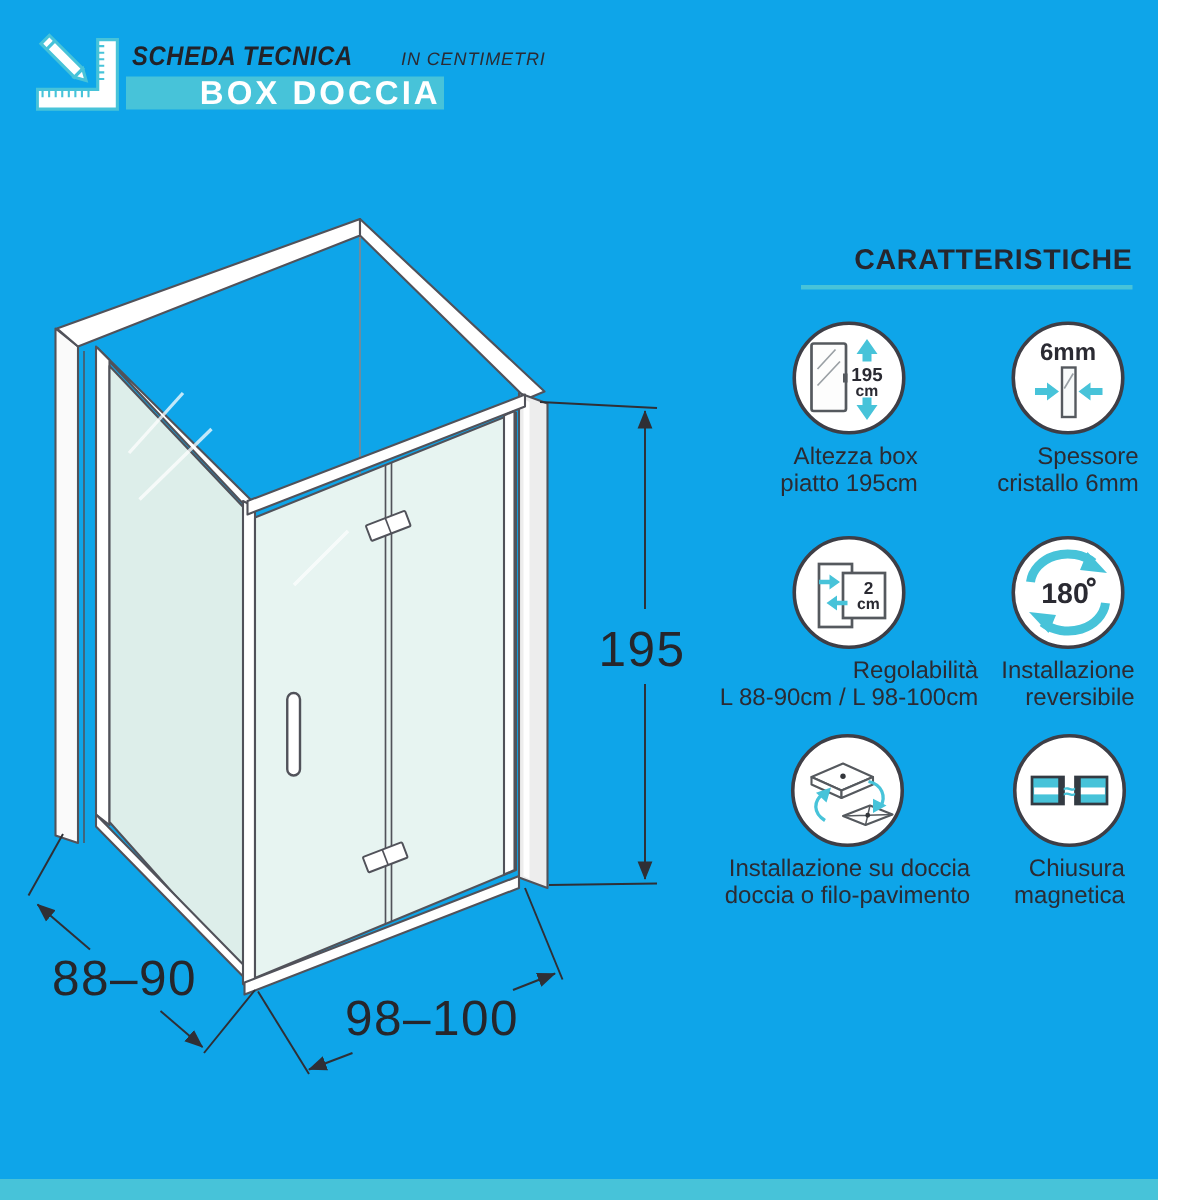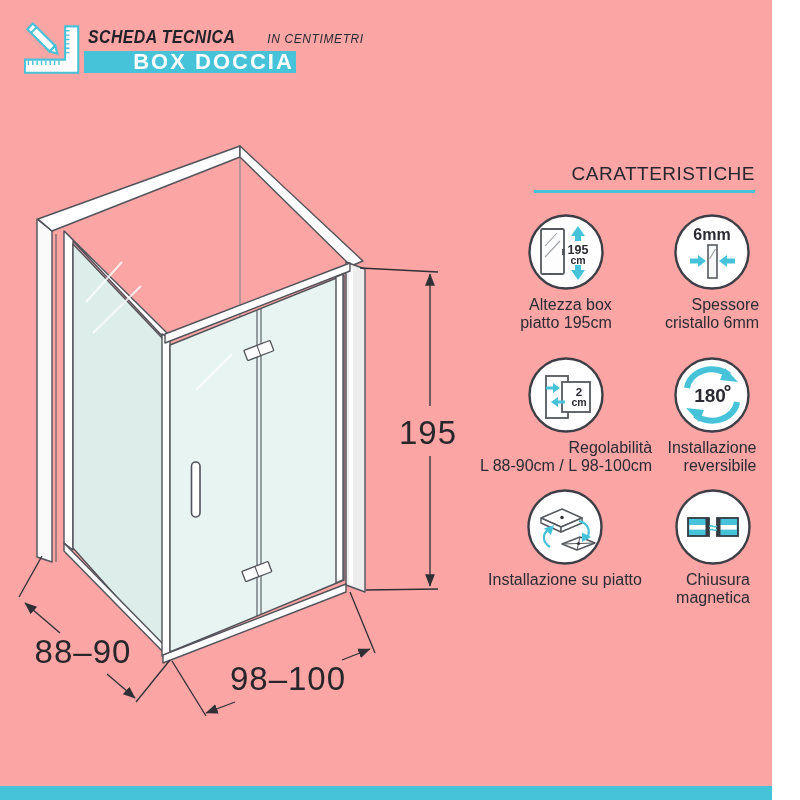--- a/index.html
+++ b/index.html
@@ -3,7 +3,7 @@
 <meta charset="utf-8">
 <style>
   html,body{margin:0;padding:0;background:#fff;}
-  .page{position:relative;width:772px;height:800px;background:#fca5a5;overflow:hidden;
+  .page{position:relative;width:772px;height:800px;background:#0ea5e9;overflow:hidden;
         font-family:"Liberation Sans",sans-serif;color:#26262e;}
   
   .bar-right{position:absolute;left:789px;top:4px;width:10px;height:796px;background:#47c3d9;}

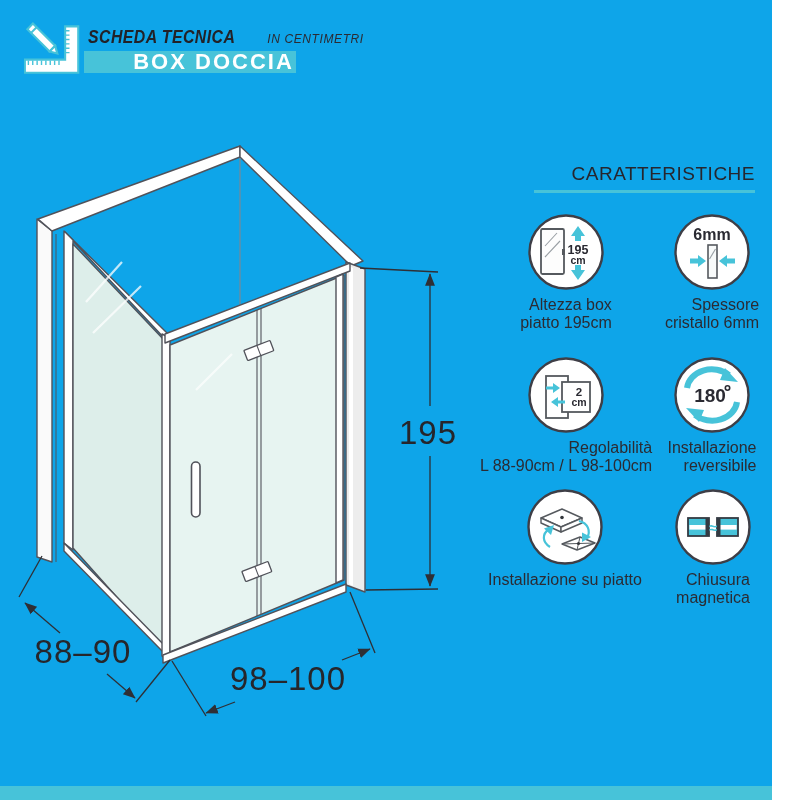--- a/index.html
+++ b/index.html
@@ -25,7 +25,7 @@
 
   
   .feat-heading{position:absolute;left:534px;top:163px;width:221px;text-align:right;}
-  .feat-heading .t{font-size:19px;font-weight:normal;letter-spacing:.5px;color:#26262e;}
+  .feat-heading .t{font-size:19px;font-weight:bold;letter-spacing:.5px;color:#26262e;}
   .feat-heading .u{margin-top:5px;height:3px;background:#47c3d9;}
 
   .feature{position:absolute;width:230px;display:flex;flex-direction:column;align-items:center;}

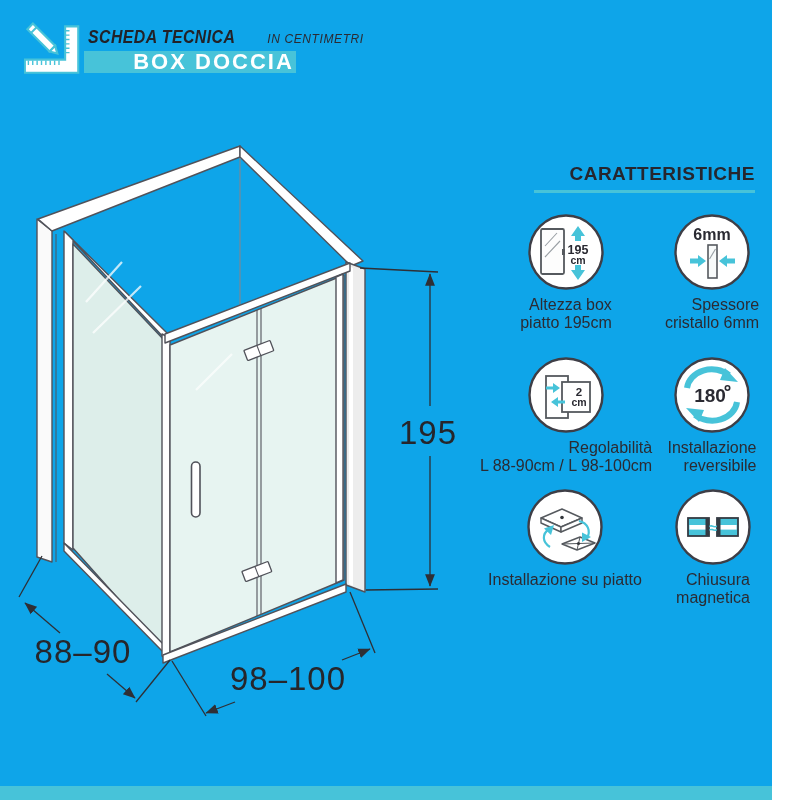--- a/index.html
+++ b/index.html
@@ -221,7 +221,7 @@
       <polygon points="57,55 57,45.5 66,50" fill="#47c3d9"></polygon>
     </svg>
     <div class="lbl">
-      <div>Installazione su piatto</div>
+      <div>Installazione su doccia</div>
     </div>
   </div>
 

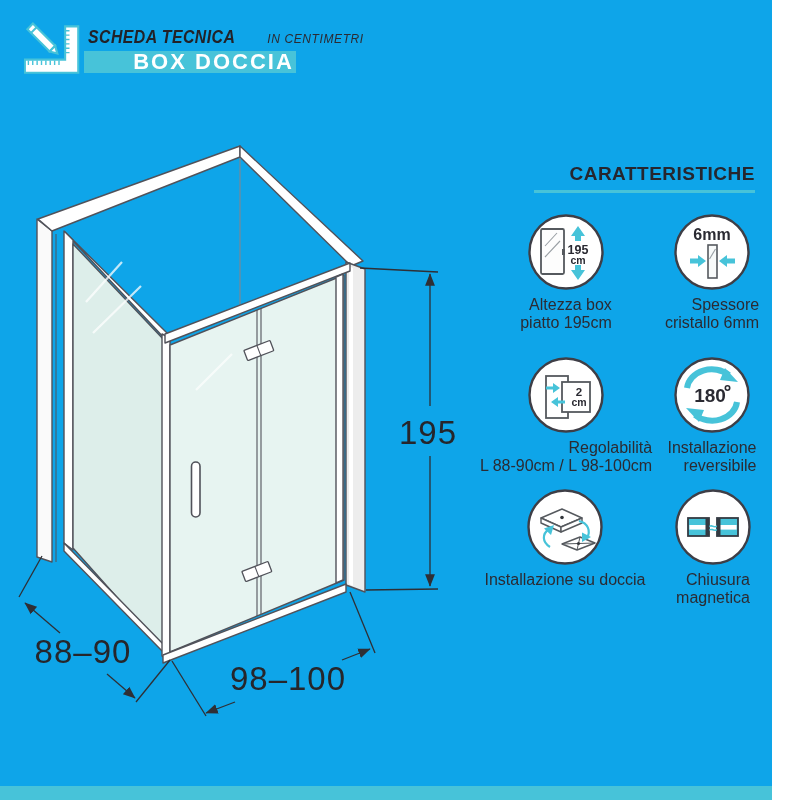--- a/index.html
+++ b/index.html
@@ -222,6 +222,7 @@
     </svg>
     <div class="lbl">
       <div>Installazione su doccia</div>
+      <div>doccia o filo-pavimento</div>
     </div>
   </div>
 

